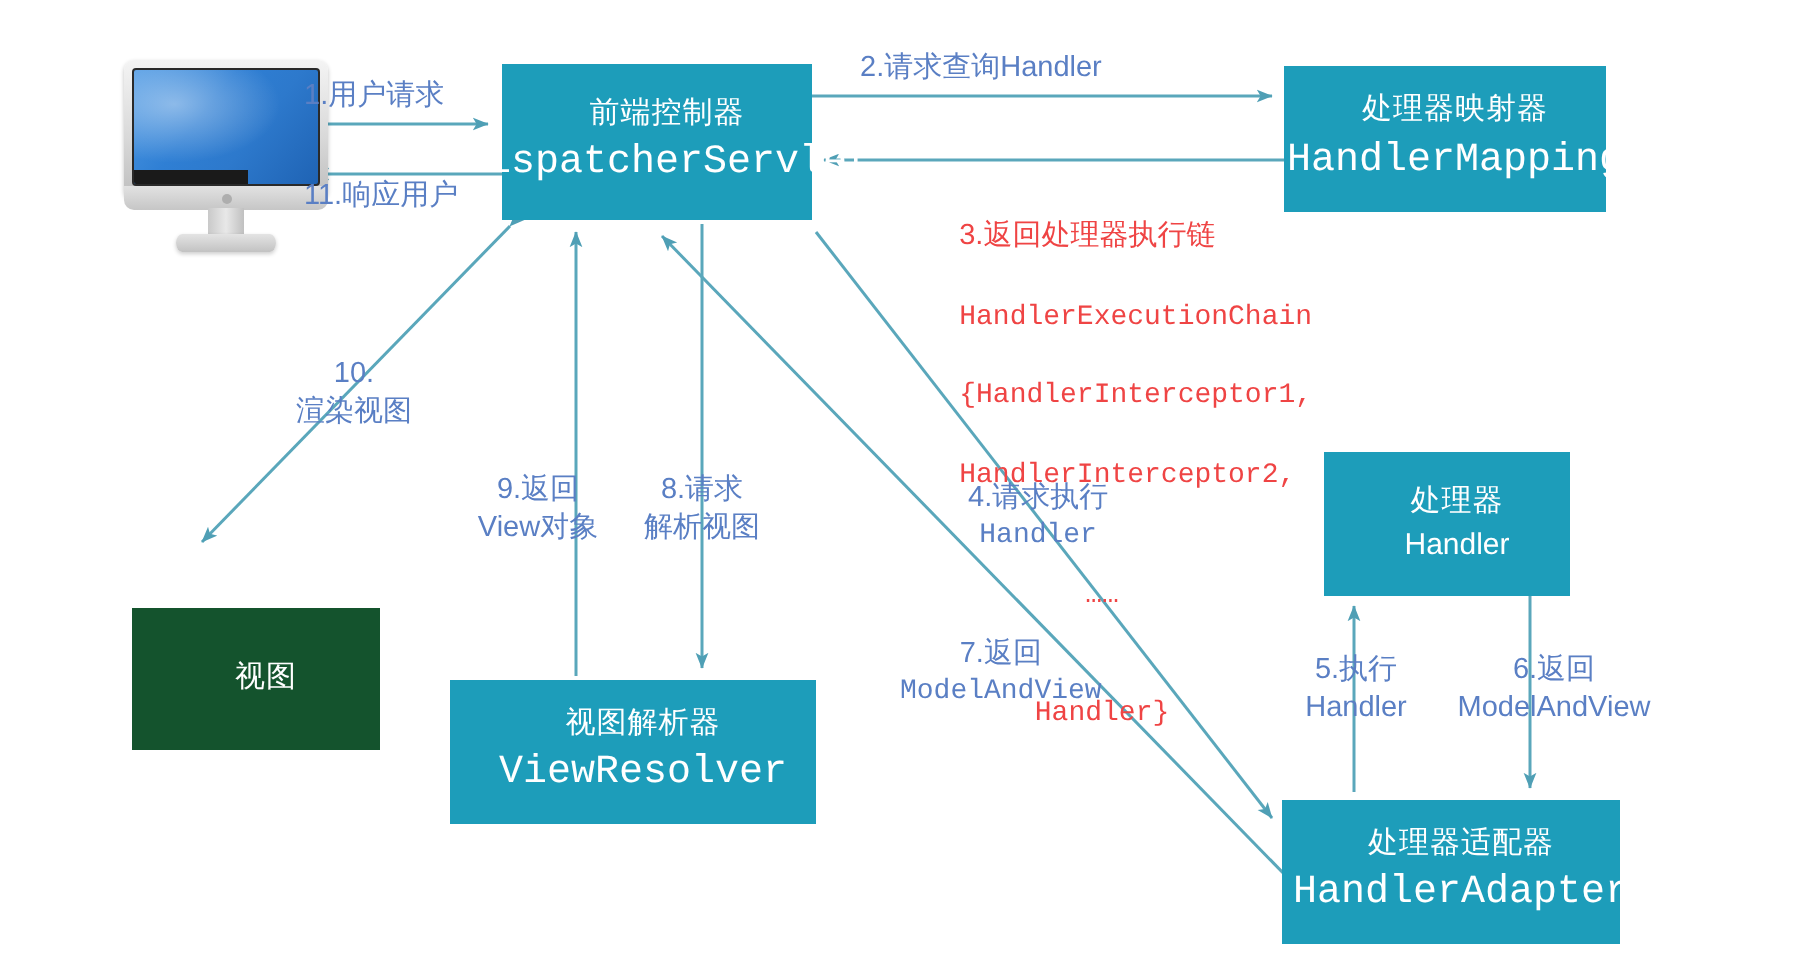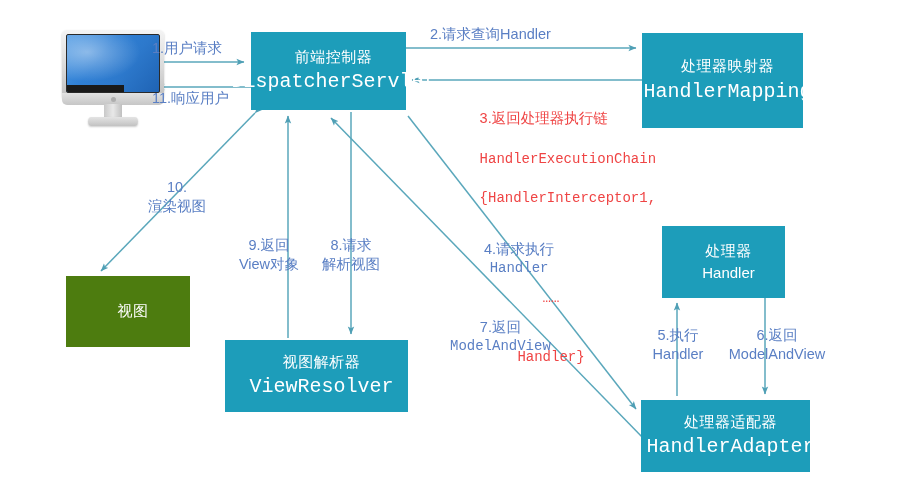--- a/index.html
+++ b/index.html
@@ -230,7 +230,7 @@
     <div class="en">DispatcherServlet</div>
   </div>
 
-  <div class="node" style="left:642px; top:33px; width:161px; height:95px;">
+  <div class="node" style="left:642px; top:33px; width:161px; height:73px;">
     <div class="cn">处理器映射器</div>
     <div class="en">HandlerMapping</div>
   </div>

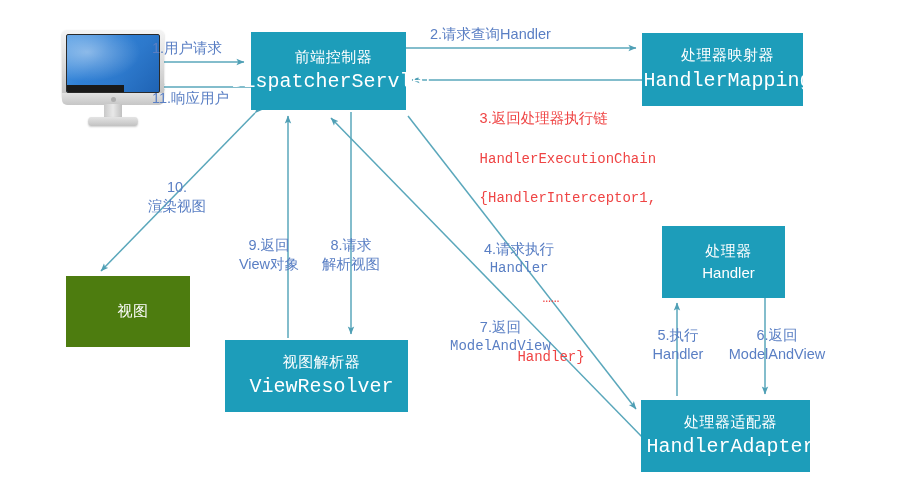--- a/index.html
+++ b/index.html
@@ -270,7 +270,7 @@
     <span class="head">3.返回处理器执行链</span><br>
     <span>HandlerExecutionChain</span><br>
     <span>{HandlerInterceptor1,</span><br>
-    <br>
+    <span>HandlerInterceptor2,</span><br>
     <span class="ctr">……</span>
     <span class="ctr">Handler}</span>
   </div>

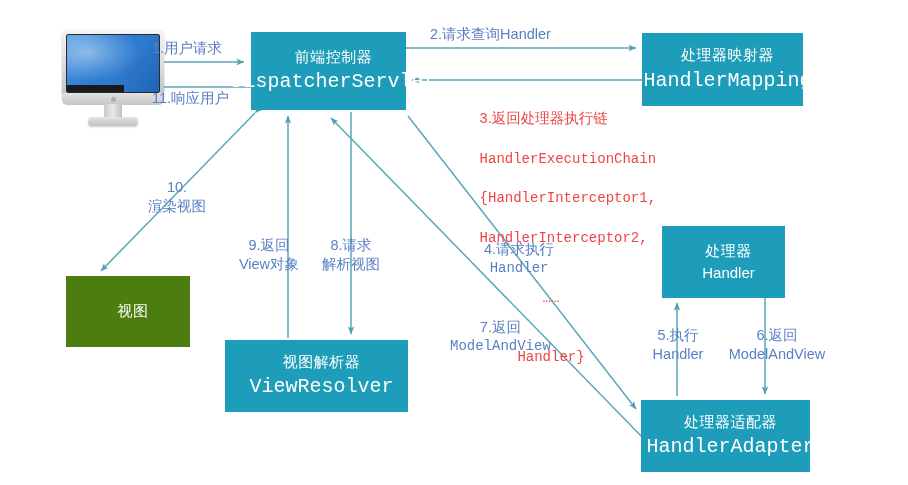--- a/index.html
+++ b/index.html
@@ -50,7 +50,8 @@
     letter-spacing: 0px;
   }
   .node.view-node {
-    background: #4d7c0f;
+    background: #14532d;
+    margin-top: 28px;
   }
   .node.view-node .en {
     font-size: 13.5px;

